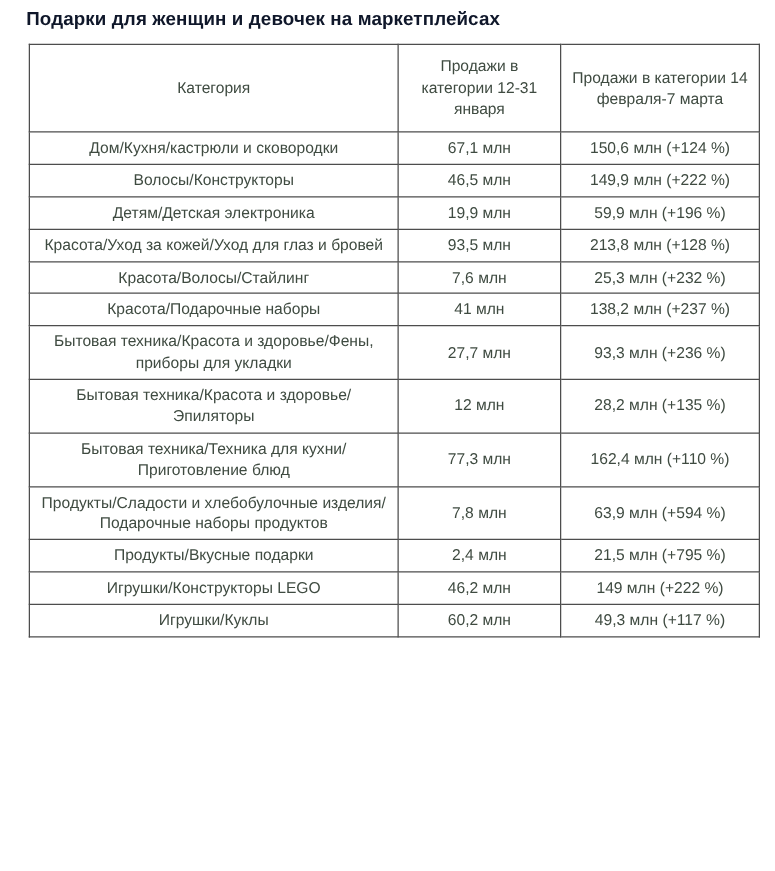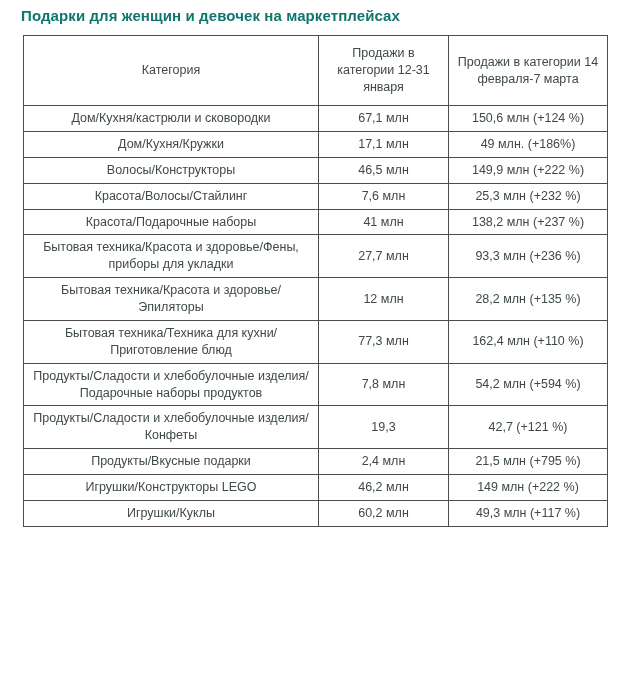--- a/index.html
+++ b/index.html
@@ -16,7 +16,7 @@
   .page-title {
     font-size: 15px;
     font-weight: bold;
-    color: #0f766e;
+    color: #0f172a;
     margin: 0 0 11px 0;
     letter-spacing: 0.1px;
   }

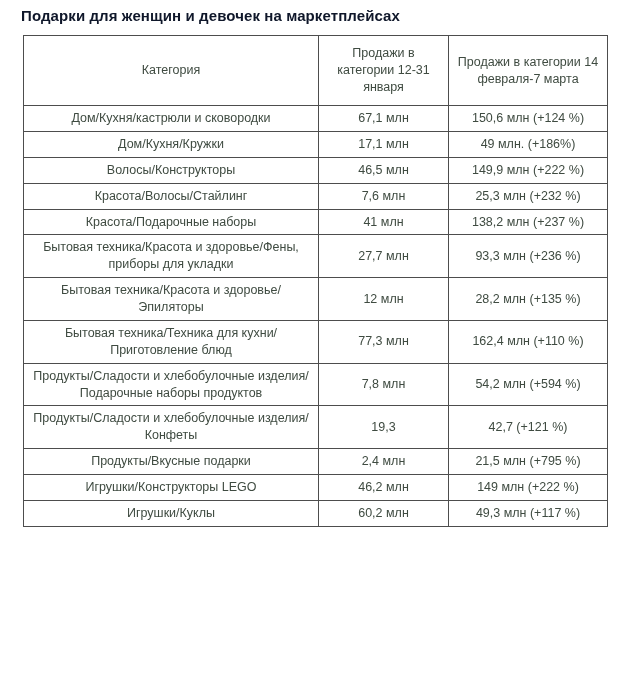--- a/index.html
+++ b/index.html
@@ -69,11 +69,6 @@
     <td>150,6 млн (+124 %)</td>
   </tr>
         <tr>
-    <td>Дом/Кухня/Кружки</td>
-    <td>17,1 млн</td>
-    <td>49 млн. (+186%)</td>
-  </tr>
-        <tr>
     <td>Волосы/Конструкторы</td>
     <td>46,5 млн</td>
     <td>149,9 млн (+222 %)</td>

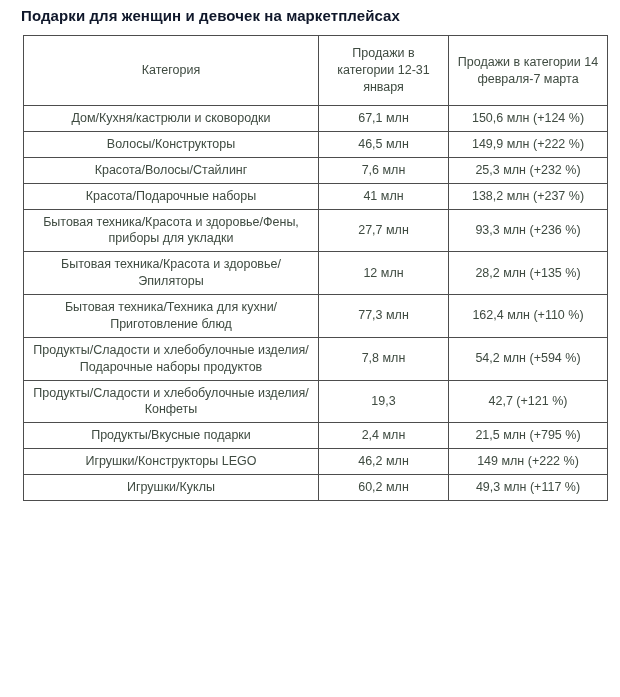--- a/index.html
+++ b/index.html
@@ -74,6 +74,11 @@
     <td>149,9 млн (+222 %)</td>
   </tr>
         <tr>
+    <td>Детям/Детская электроника</td>
+    <td>19,9 млн</td>
+    <td>59,9 млн (+196 %)</td>
+  </tr>
+        <tr>
     <td>Красота/Волосы/Стайлинг</td>
     <td>7,6 млн</td>
     <td>25,3 млн (+232 %)</td>

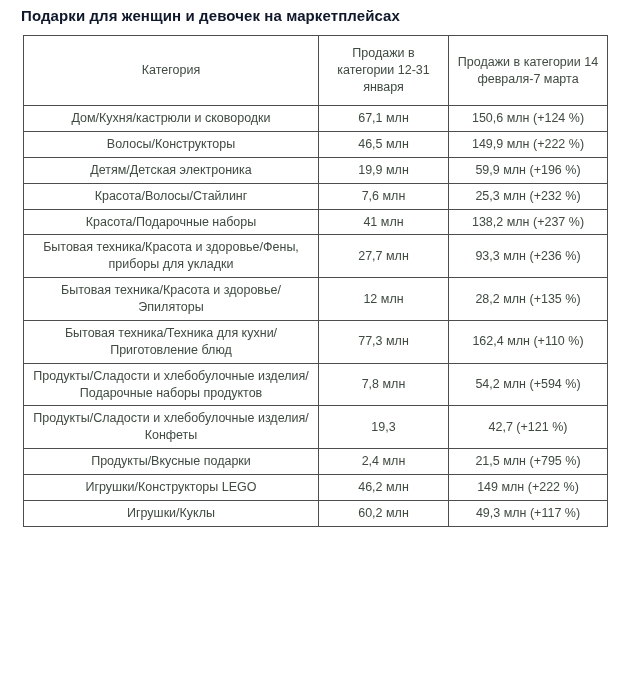--- a/index.html
+++ b/index.html
@@ -79,6 +79,11 @@
     <td>59,9 млн (+196 %)</td>
   </tr>
         <tr>
+    <td>Красота/Уход за кожей/Уход для глаз и бровей</td>
+    <td>93,5 млн</td>
+    <td>213,8 млн (+128 %)</td>
+  </tr>
+        <tr>
     <td>Красота/Волосы/Стайлинг</td>
     <td>7,6 млн</td>
     <td>25,3 млн (+232 %)</td>

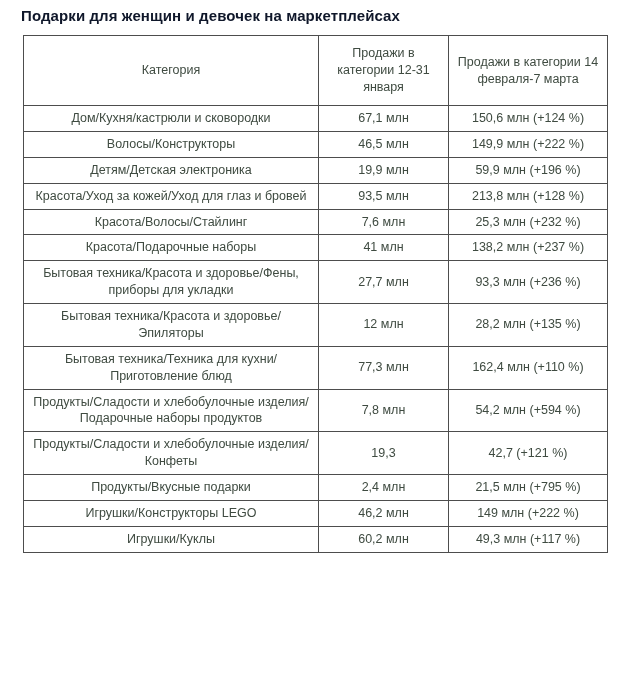--- a/index.html
+++ b/index.html
@@ -111,7 +111,7 @@
         <tr>
     <td>Продукты/Сладости и хлебобулочные изделия/Подарочные наборы продуктов</td>
     <td>7,8 млн</td>
-    <td>54,2 млн (+594 %)</td>
+    <td>63,9 млн (+594 %)</td>
   </tr>
         <tr>
     <td>Продукты/Сладости и хлебобулочные изделия/Конфеты</td>

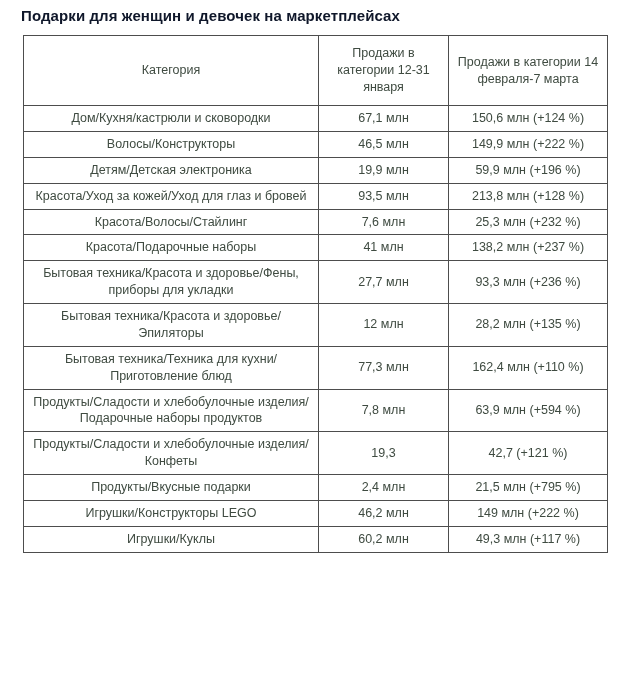--- a/index.html
+++ b/index.html
@@ -114,11 +114,6 @@
     <td>63,9 млн (+594 %)</td>
   </tr>
         <tr>
-    <td>Продукты/Сладости и хлебобулочные изделия/Конфеты</td>
-    <td>19,3</td>
-    <td>42,7 (+121 %)</td>
-  </tr>
-        <tr>
     <td>Продукты/Вкусные подарки</td>
     <td>2,4 млн</td>
     <td>21,5 млн (+795 %)</td>

